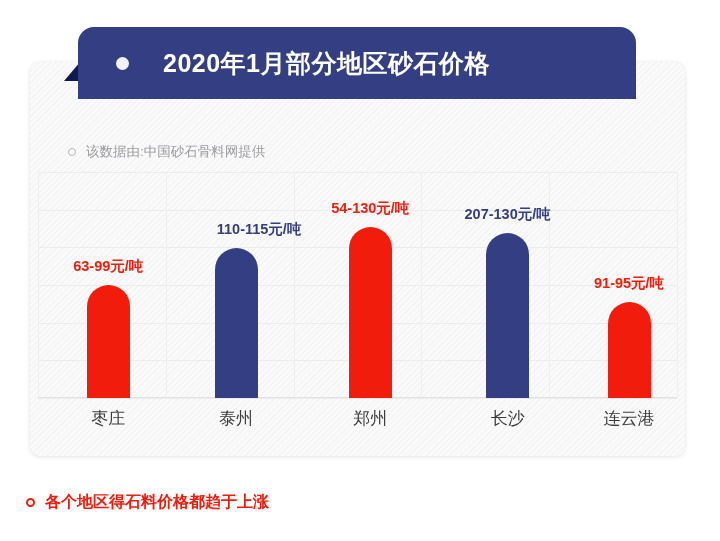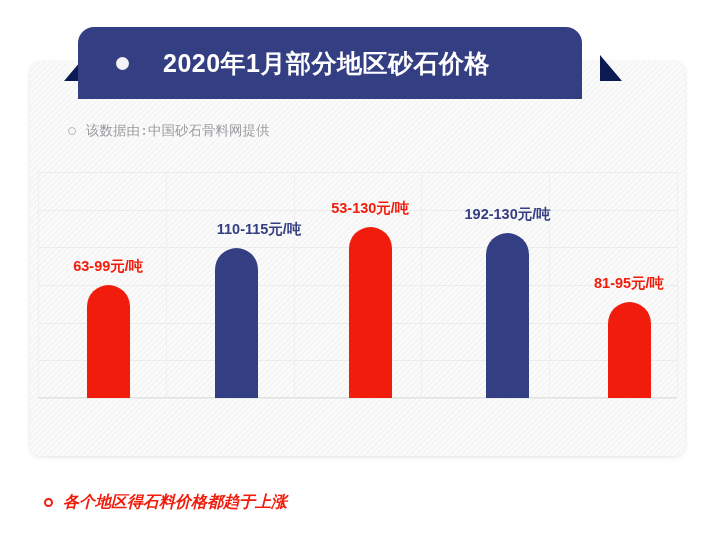--- a/index.html
+++ b/index.html
@@ -69,7 +69,7 @@
   #banner {
     position: absolute;
     left: 0; top: 0;
-    width: 504px;
+    width: 558px;
     height: 72px;
     background: #343e82;
     border-radius: 16px 16px 0 0;

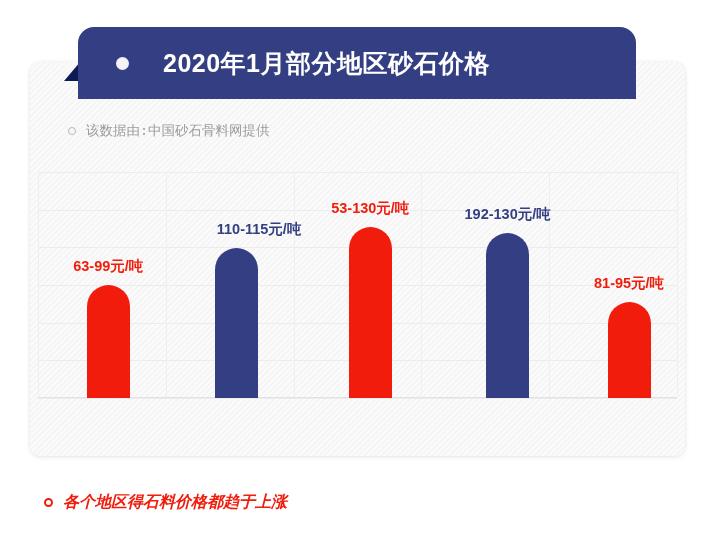--- a/index.html
+++ b/index.html
@@ -98,10 +98,9 @@
   #subtitle-row {
     position: absolute;
     left: 38px;
-    top: 60px;
+    top: 81px;
     display: flex;
     align-items: center;
-    font-family: Liberation Mono, monospace;
   }
   #subtitle-bullet {
     width: 8px;

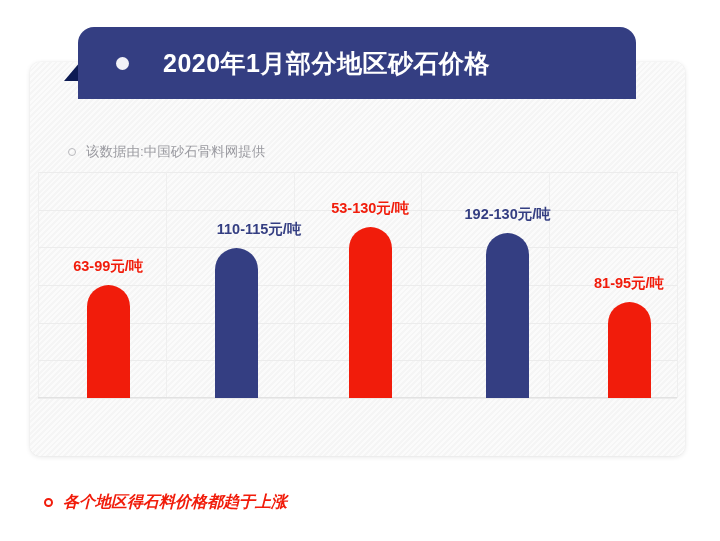--- a/index.html
+++ b/index.html
@@ -246,7 +246,7 @@
       <div id="value-labels">
           <div class="value-label" style="left: 11%; bottom: calc(50% + 9px); color: rgb(241, 28, 11);">63-99元/吨</div>
           <div class="value-label" style="left: 31%; bottom: calc(66.5% + 9px); color: rgb(52, 62, 130); margin-left: 23px;">110-115元/吨</div>
-          <div class="value-label" style="left: 52%; bottom: calc(75.5% + 9px); color: rgb(241, 28, 11);">53-130元/吨</div>
+          <div class="value-label" style="left: 52%; bottom: calc(75.5% + 9px); color: rgb(241, 28, 11);">54-130元/吨</div>
           <div class="value-label" style="left: 73.5%; bottom: calc(73% + 9px); color: rgb(52, 62, 130);">192-130元/吨</div>
           <div class="value-label" style="left: 92.5%; bottom: calc(42.5% + 9px); color: rgb(241, 28, 11);">81-95元/吨</div>
         </div>

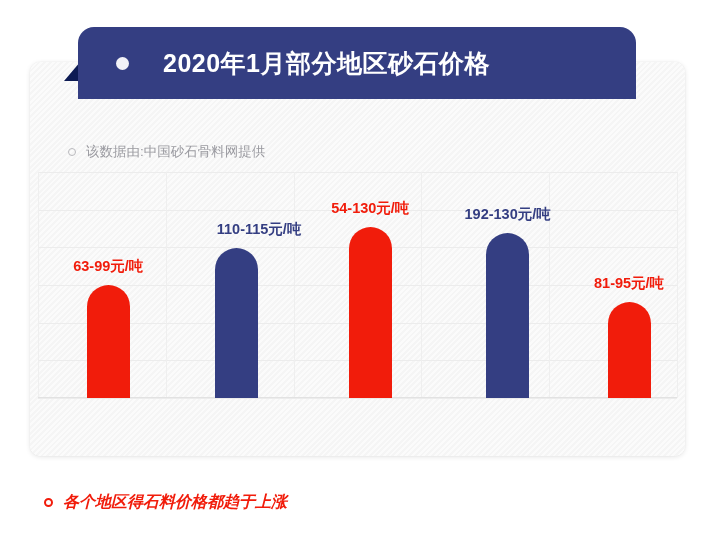--- a/index.html
+++ b/index.html
@@ -247,7 +247,7 @@
           <div class="value-label" style="left: 11%; bottom: calc(50% + 9px); color: rgb(241, 28, 11);">63-99元/吨</div>
           <div class="value-label" style="left: 31%; bottom: calc(66.5% + 9px); color: rgb(52, 62, 130); margin-left: 23px;">110-115元/吨</div>
           <div class="value-label" style="left: 52%; bottom: calc(75.5% + 9px); color: rgb(241, 28, 11);">54-130元/吨</div>
-          <div class="value-label" style="left: 73.5%; bottom: calc(73% + 9px); color: rgb(52, 62, 130);">192-130元/吨</div>
+          <div class="value-label" style="left: 73.5%; bottom: calc(73% + 9px); color: rgb(52, 62, 130);">207-130元/吨</div>
           <div class="value-label" style="left: 92.5%; bottom: calc(42.5% + 9px); color: rgb(241, 28, 11);">81-95元/吨</div>
         </div>
     </div>

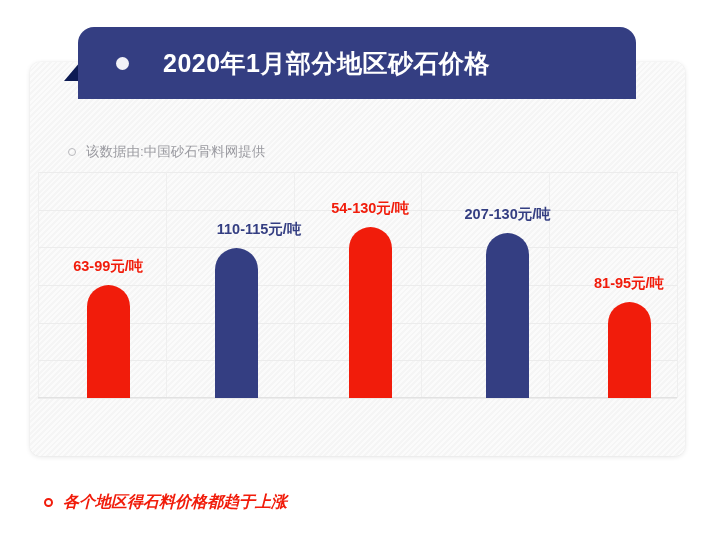--- a/index.html
+++ b/index.html
@@ -248,7 +248,7 @@
           <div class="value-label" style="left: 31%; bottom: calc(66.5% + 9px); color: rgb(52, 62, 130); margin-left: 23px;">110-115元/吨</div>
           <div class="value-label" style="left: 52%; bottom: calc(75.5% + 9px); color: rgb(241, 28, 11);">54-130元/吨</div>
           <div class="value-label" style="left: 73.5%; bottom: calc(73% + 9px); color: rgb(52, 62, 130);">207-130元/吨</div>
-          <div class="value-label" style="left: 92.5%; bottom: calc(42.5% + 9px); color: rgb(241, 28, 11);">81-95元/吨</div>
+          <div class="value-label" style="left: 92.5%; bottom: calc(42.5% + 9px); color: rgb(241, 28, 11);">91-95元/吨</div>
         </div>
     </div>
 

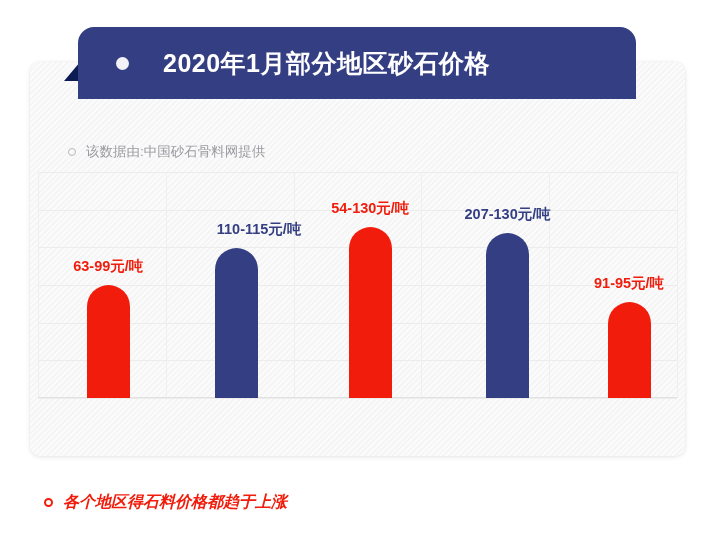--- a/index.html
+++ b/index.html
@@ -252,6 +252,13 @@
         </div>
     </div>
 
+    <div id="categories">
+        <div class="cat-label" style="left: 11%;">枣庄</div>
+        <div class="cat-label" style="left: 31%;">泰州</div>
+        <div class="cat-label" style="left: 52%;">郑州</div>
+        <div class="cat-label" style="left: 73.5%;">长沙</div>
+        <div class="cat-label" style="left: 92.5%;">连云港</div>
+      </div>
   </div>
 
   <div id="banner-wrap">

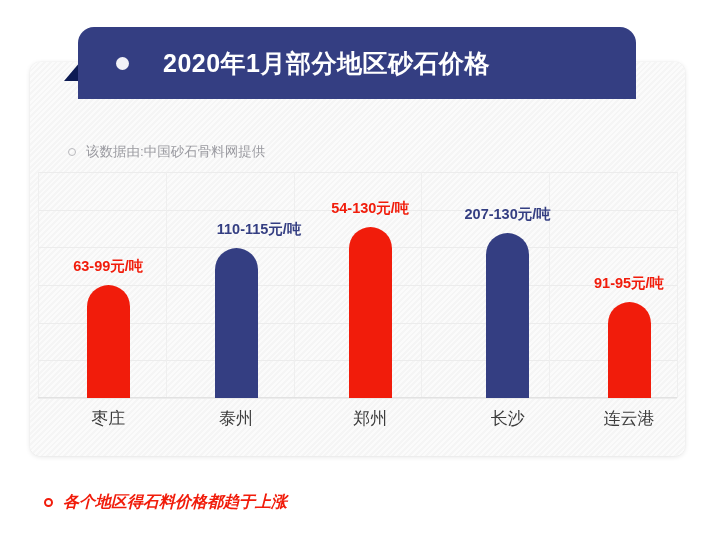--- a/index.html
+++ b/index.html
@@ -184,11 +184,10 @@
   
   #footer-row {
     position: absolute;
-    left: 44px;
+    left: 26px;
     top: 492px;
     display: flex;
     align-items: center;
-    font-style: italic;
   }
   #footer-bullet {
     width: 9px;

